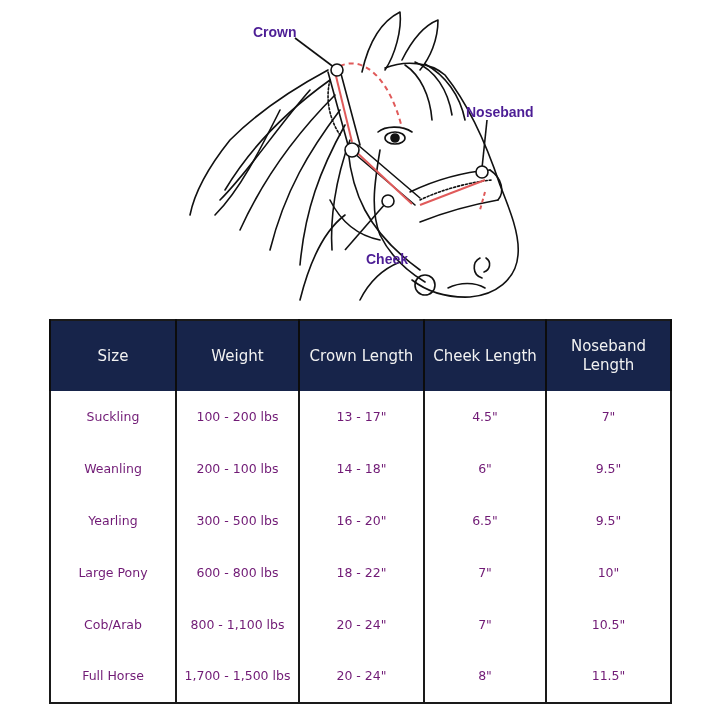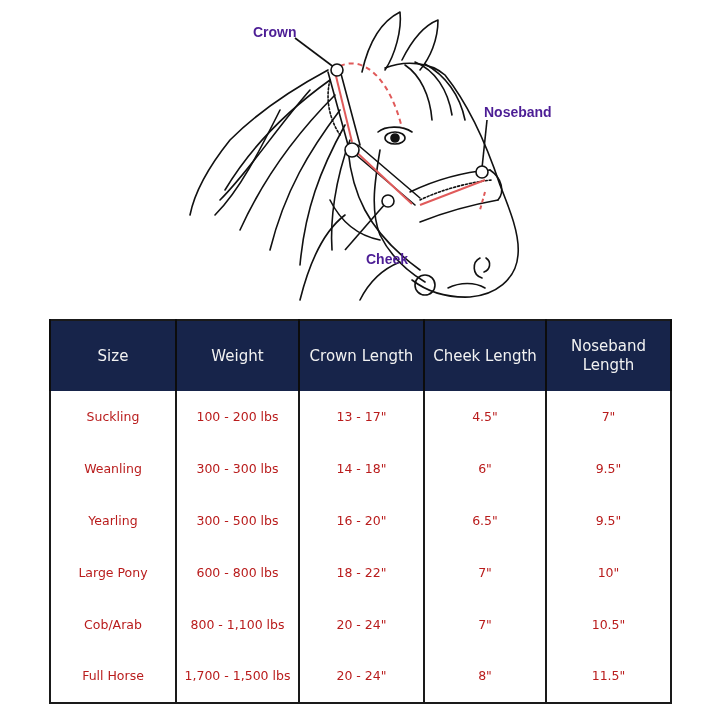--- a/index.html
+++ b/index.html
@@ -102,7 +102,7 @@
 </div>
 
 <span class="callout-label" style="left:253px; top:24px;">Crown</span>
-<span class="callout-label" style="left:484px; top:104px;">Noseband</span>
+<span class="callout-label" style="left:466px; top:104px;">Noseband</span>
 <span class="callout-label" style="left:326px; top:251px;margin-left:40px;">Cheek</span>
 
 <table class="size-chart">

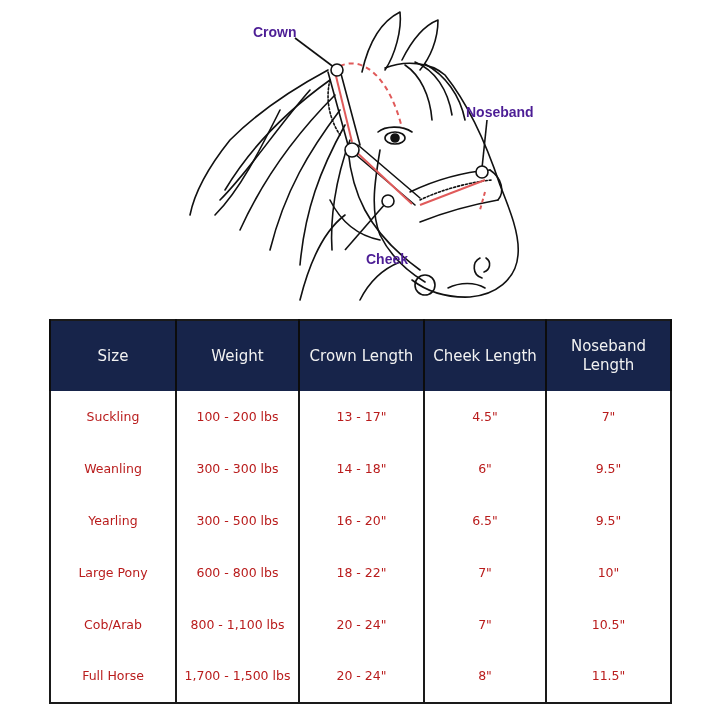--- a/index.html
+++ b/index.html
@@ -19,7 +19,7 @@
     text-align: center; vertical-align: middle; line-height: 19px; padding: 0 2px;
   }
   table.size-chart td {
-    font-size: 12.5px; color: #b91c1c; text-align: center; vertical-align: middle;
+    font-size: 12.5px; color: #701a75; text-align: center; vertical-align: middle;
     border-left: 2px solid #1a1a1a; border-right: 2px solid #1a1a1a; height: 44px; padding: 0;
   }
   col.c1 { width: 126px; } col.c2 { width: 123px; } col.c3 { width: 125px; } col.c4 { width: 122px; } col.c5 { width: 125px; }

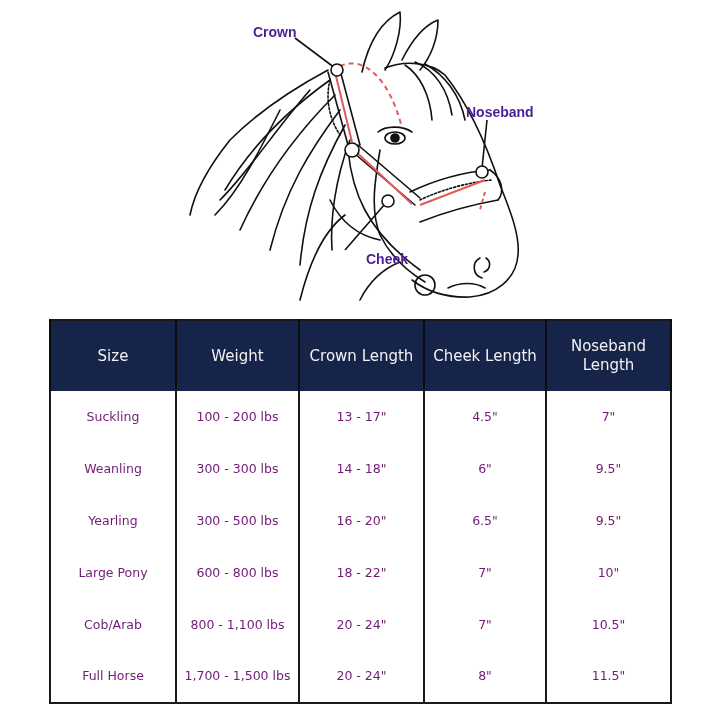--- a/index.html
+++ b/index.html
@@ -132,7 +132,7 @@
     </tr>
     <tr>
       <td>Weanling</td>
-      <td>300 - 300 lbs</td>
+      <td>200 - 100 lbs</td>
       <td>14 - 18"</td>
       <td>6"</td>
       <td>9.5"</td>

